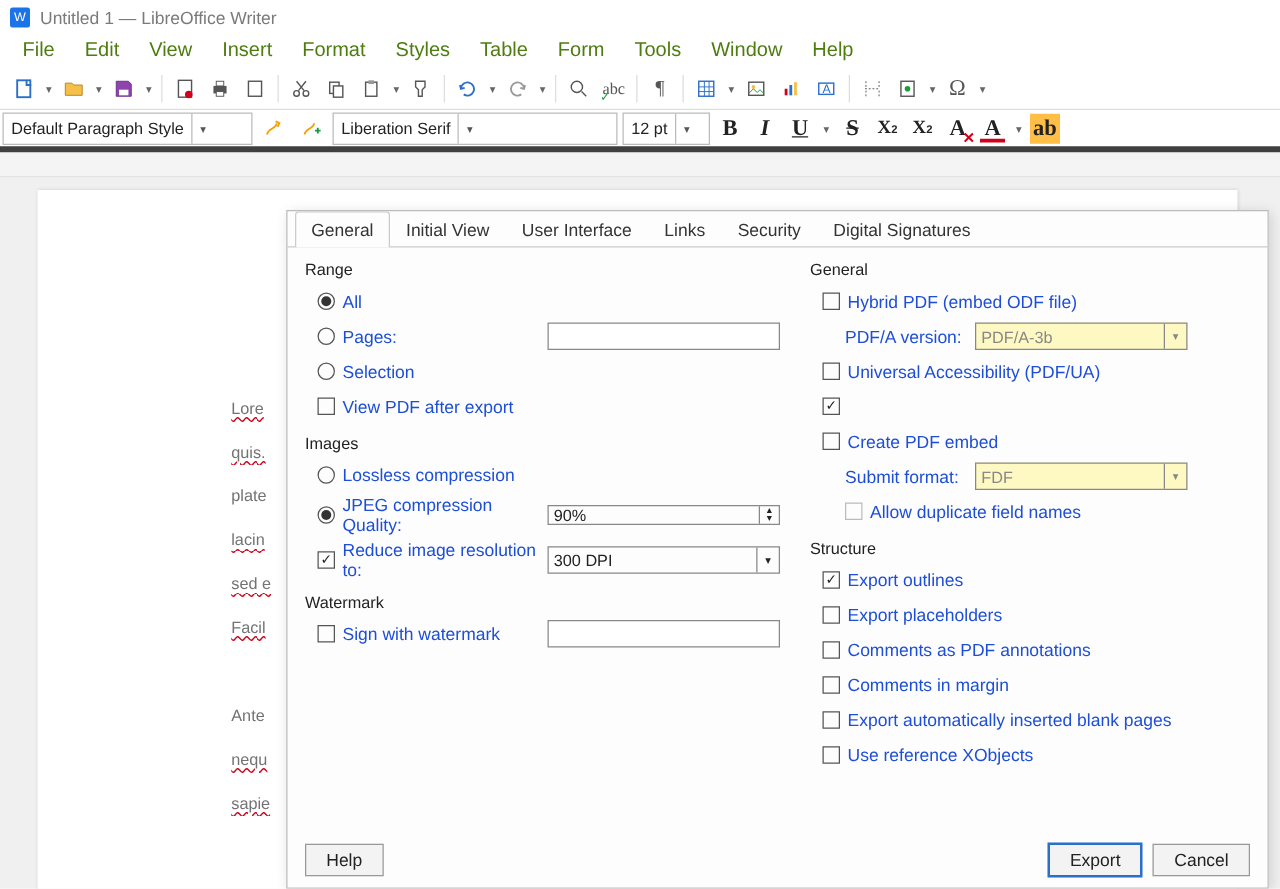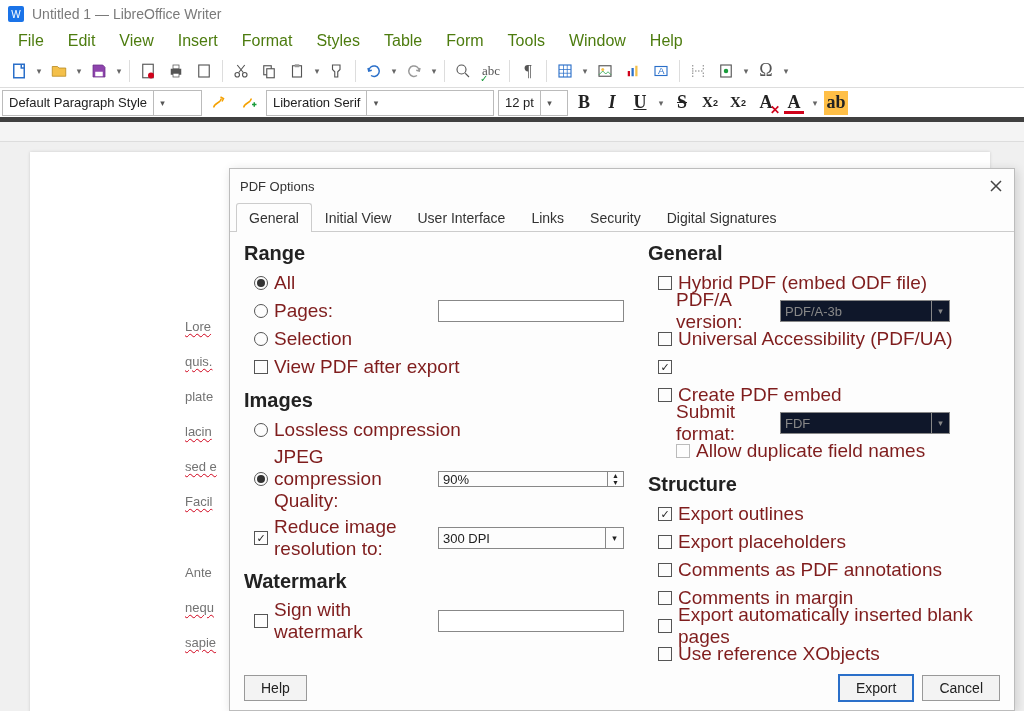--- a/index.html
+++ b/index.html
@@ -272,12 +272,6 @@
 </div>
 
 <div class="dialog">
-  <div class="dlg-title">
-    <span>PDF Options</span>
-    <svg class="x" viewBox="0 0 16 16">
-        <path d="M3 3l10 10M13 3L3 13" stroke="#444" stroke-width="1.5"></path>
-      </svg>
-  </div>
   <div class="tabs">
     <div class="tab active">General</div>
     <div class="tab">Initial View</div>

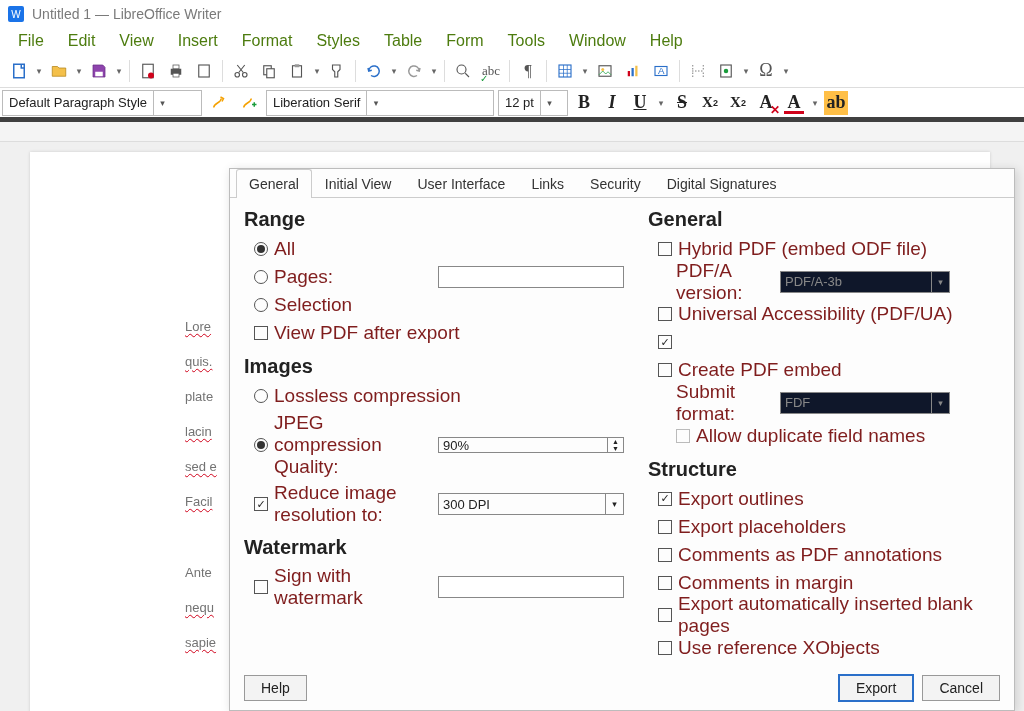--- a/index.html
+++ b/index.html
@@ -33,7 +33,7 @@
   .tab.active { background:#fdfdfd; border-color:#ccc; border-radius:3px 3px 0 0;}
   .dlg-body { flex:1; display:flex; padding: 10px 14px 6px 14px; gap: 24px; overflow:hidden;}
   .col { flex:1; display:flex; flex-direction:column; gap:4px; }
-  .sect { font-weight:bold; font-size:20px; margin-top:6px; margin-bottom:2px;}
+  .sect { font-weight:normal; font-size:13px; margin-top:6px; margin-bottom:2px;}
   .row { display:flex; align-items:center; gap:6px; min-height:24px; padding-left:10px; font-size:14px;}
   .radio, .chk { width:14px; height:14px; border:1px solid #555; display:inline-flex; align-items:center;justify-content:center; flex-shrink:0;}
   .radio { border-radius:50%; }

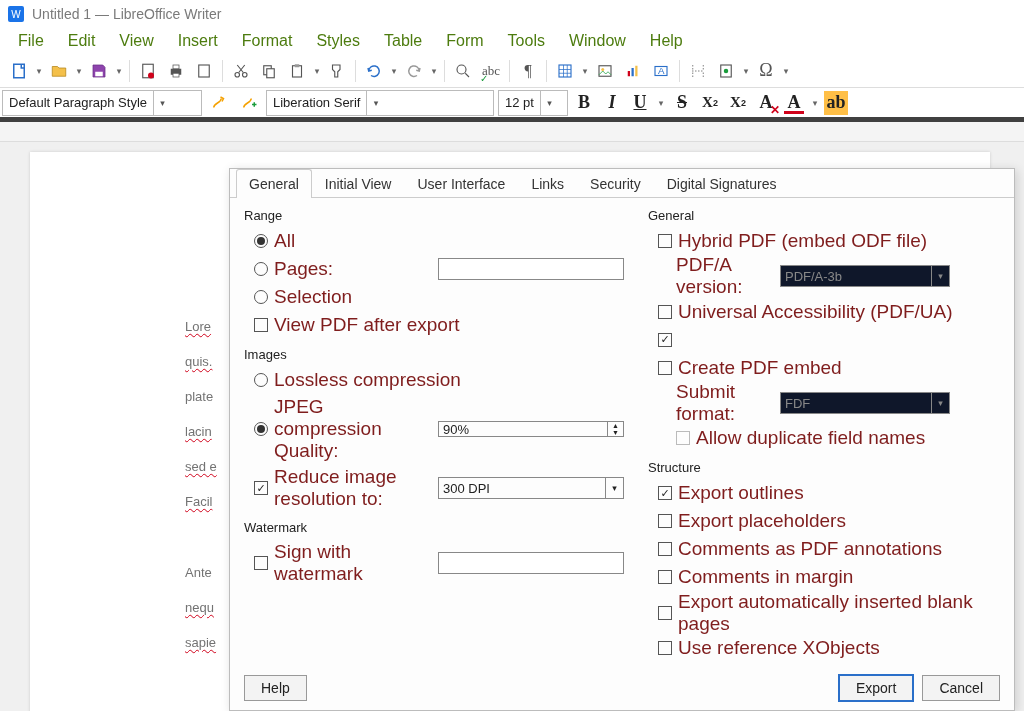--- a/index.html
+++ b/index.html
@@ -39,7 +39,7 @@
   .radio { border-radius:50%; }
   .radio.ck::after { content:""; width:8px;height:8px;border-radius:50%;background:#333;}
   .chk.ck::after { content:"✓"; font-size:11px; line-height:1; color:#222;}
-  .row label { font-size:19px; color:#7f1d1d; }
+  .row label { font-size:14px; color:#1d4ed8; }
   .input { border:1px solid #888; height:22px; background:#fff; padding:0 4px; font-size:13px;}
   .spin { display:flex; border:1px solid #888; height:16px; width:186px;}
   .spin .val { flex:1; padding:0 4px; display:flex;align-items:center;}

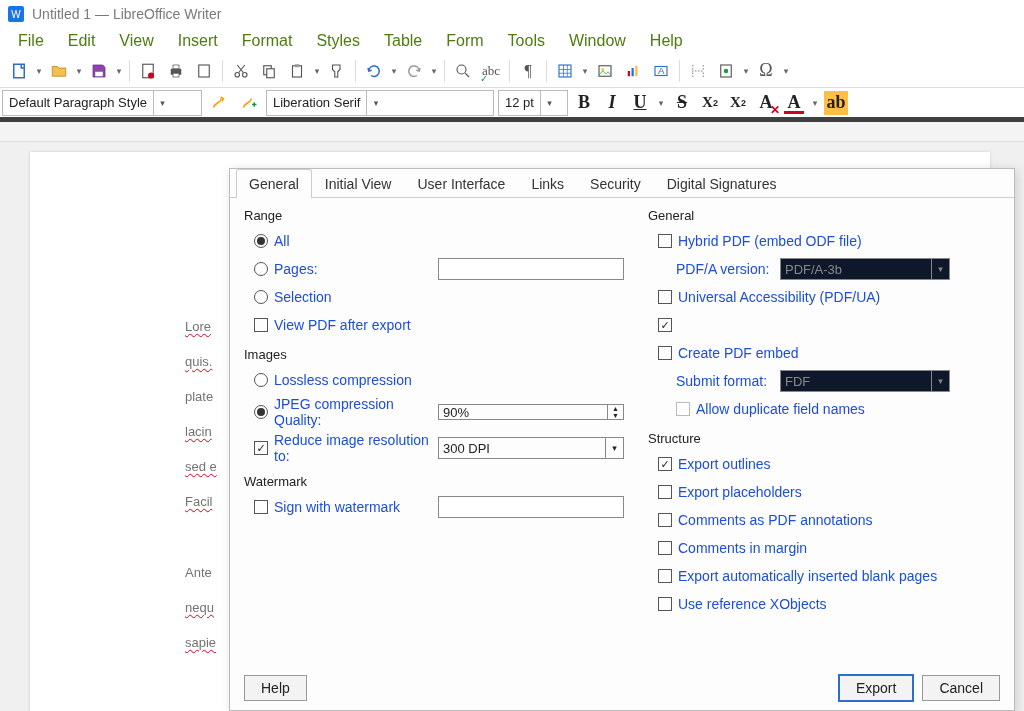--- a/index.html
+++ b/index.html
@@ -48,7 +48,7 @@
   .sel { display:flex; border:1px solid #888; height:22px; width:186px;}
   .sel .val { flex:1; padding:0 4px; display:flex;align-items:center;}
   .sel .ar { width:18px; border-left:1px solid #888;display:flex;align-items:center;justify-content:center;font-size:9px;}
-  .sel.disabled, .input.disabled { background:#0f172a; color:#888;}
+  .sel.disabled, .input.disabled { background:#fef9c3; color:#888;}
   .lbl-disabled { color:#999; }
   .dlg-foot { height:44px; display:flex; align-items:center; padding: 0 14px; gap:8px; border-top: 0;}
   .btn { padding: 4px 16px; border:1px solid #999; background:#f3f3f3; font-size:14px; cursor:default;}

